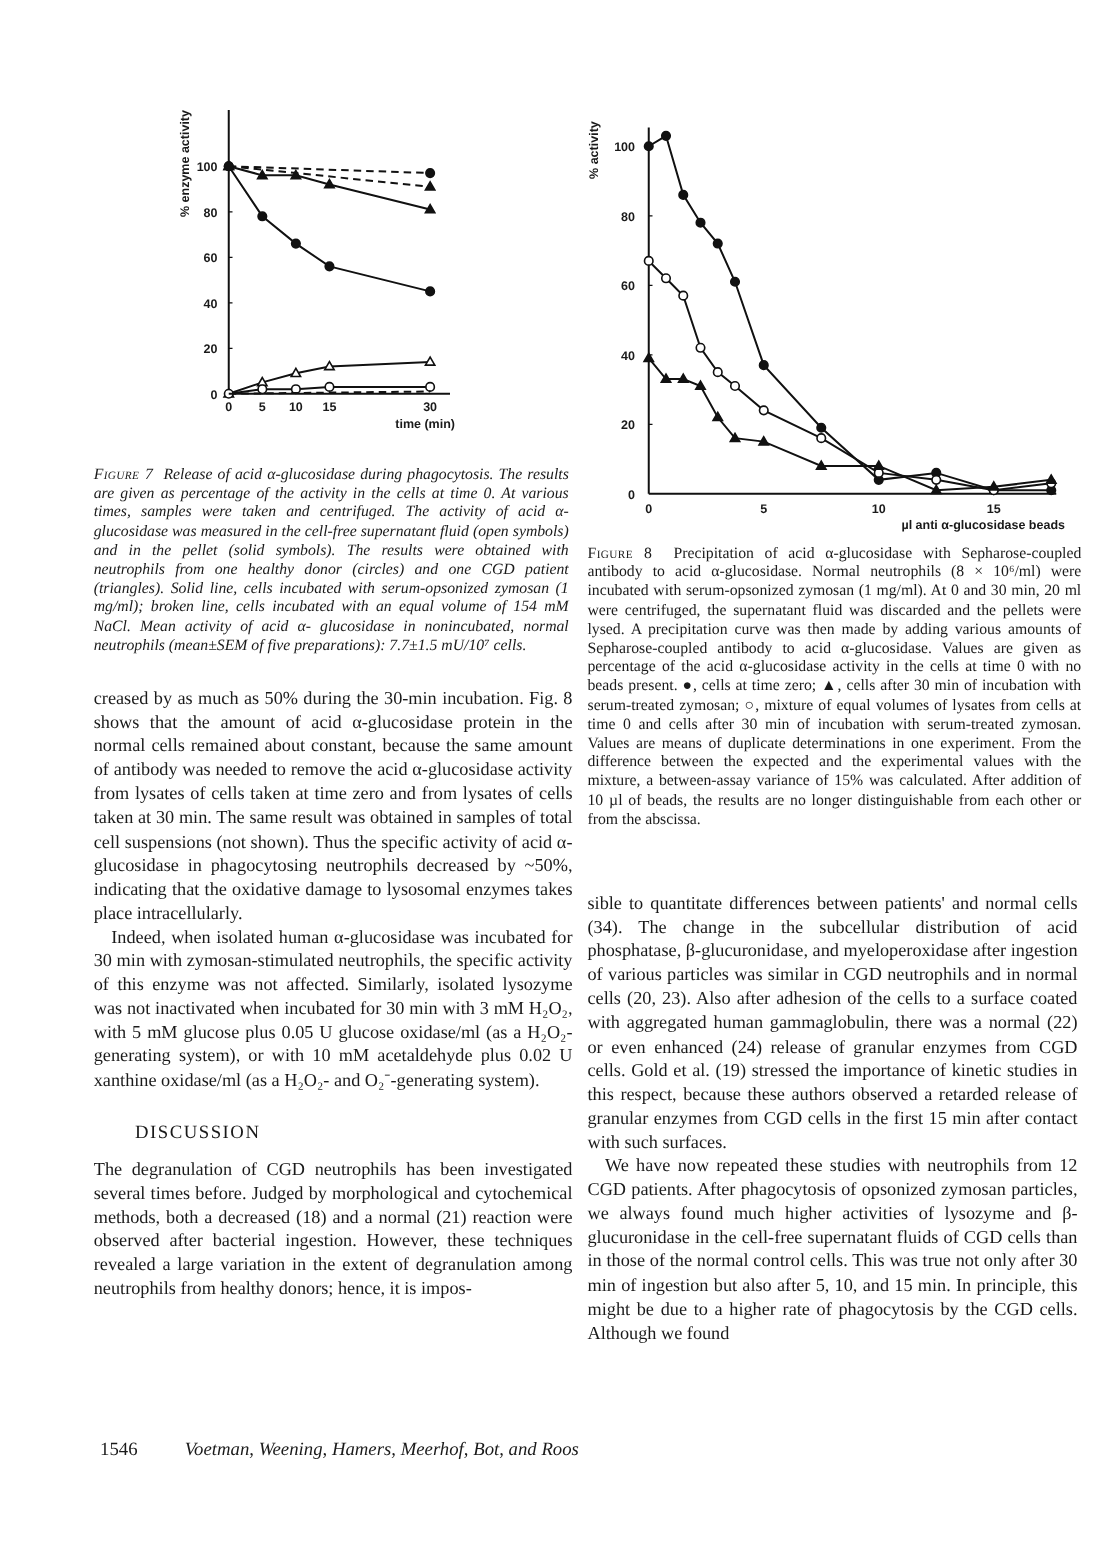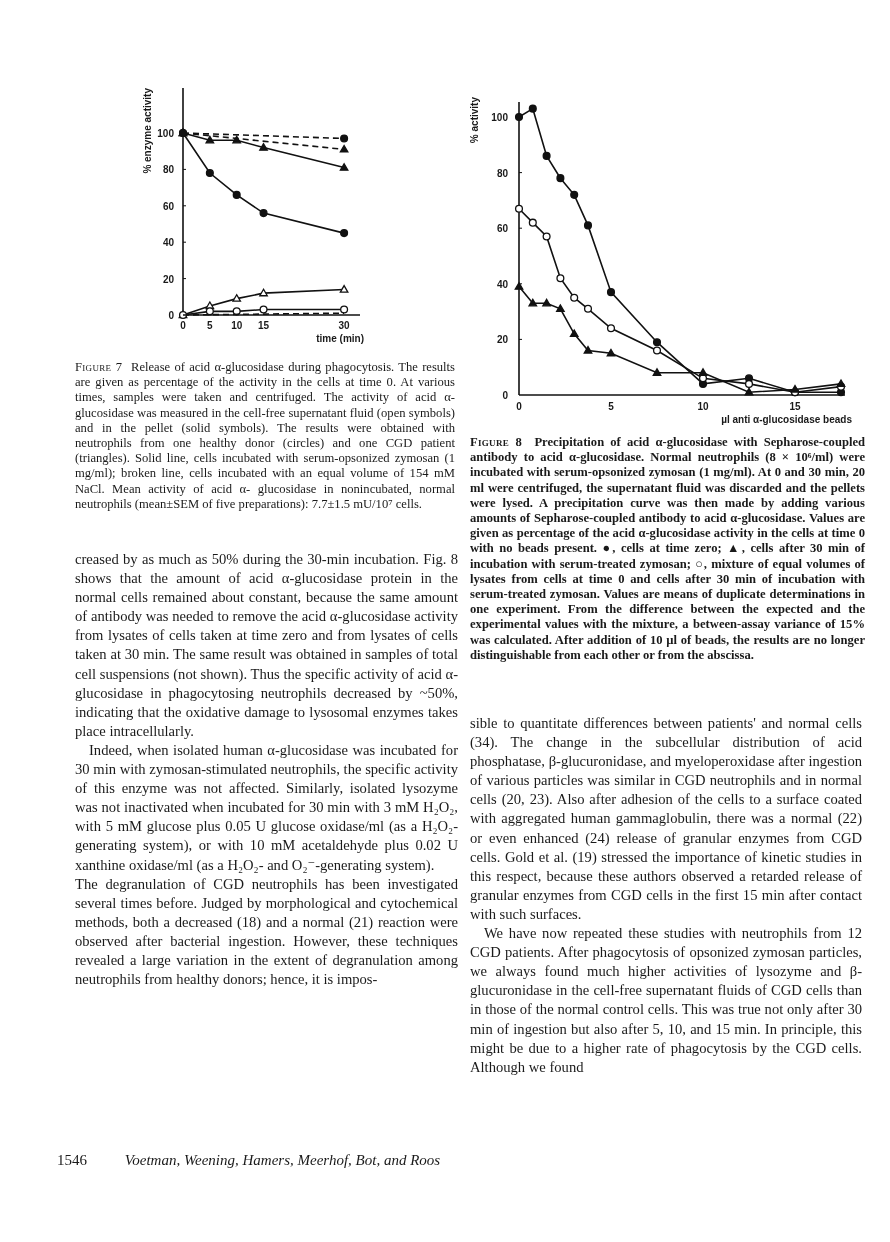--- a/index.html
+++ b/index.html
@@ -142,7 +142,7 @@
     </g>
 </svg>
 
-<div class="abs caption" style="left:75px; top:360px; width:380px;">
+<div class="abs caption" style="left:75px; top:372px; width:380px;font-style:italic;">
   <span class="figlabel">Figure 7</span>&nbsp;
   <span>Release of acid α-glucosidase during phagocytosis. The results are given as percentage of the activity in the cells at time 0. At various times, samples were taken and centrifuged. The activity of acid α-glucosidase was measured in the cell-free supernatant fluid (open symbols) and in the pellet (solid symbols). The results were obtained with neutrophils from one healthy donor (circles) and one CGD patient (triangles). Solid line, cells incubated with serum-opsonized zymosan (1 mg/ml); broken line, cells incubated with an equal volume of 154 mM NaCl. Mean activity of acid α- glucosidase in nonincubated, normal neutrophils (mean±SEM of five preparations): 7.7±1.5 mU/10⁷ cells.</span>
 </div>

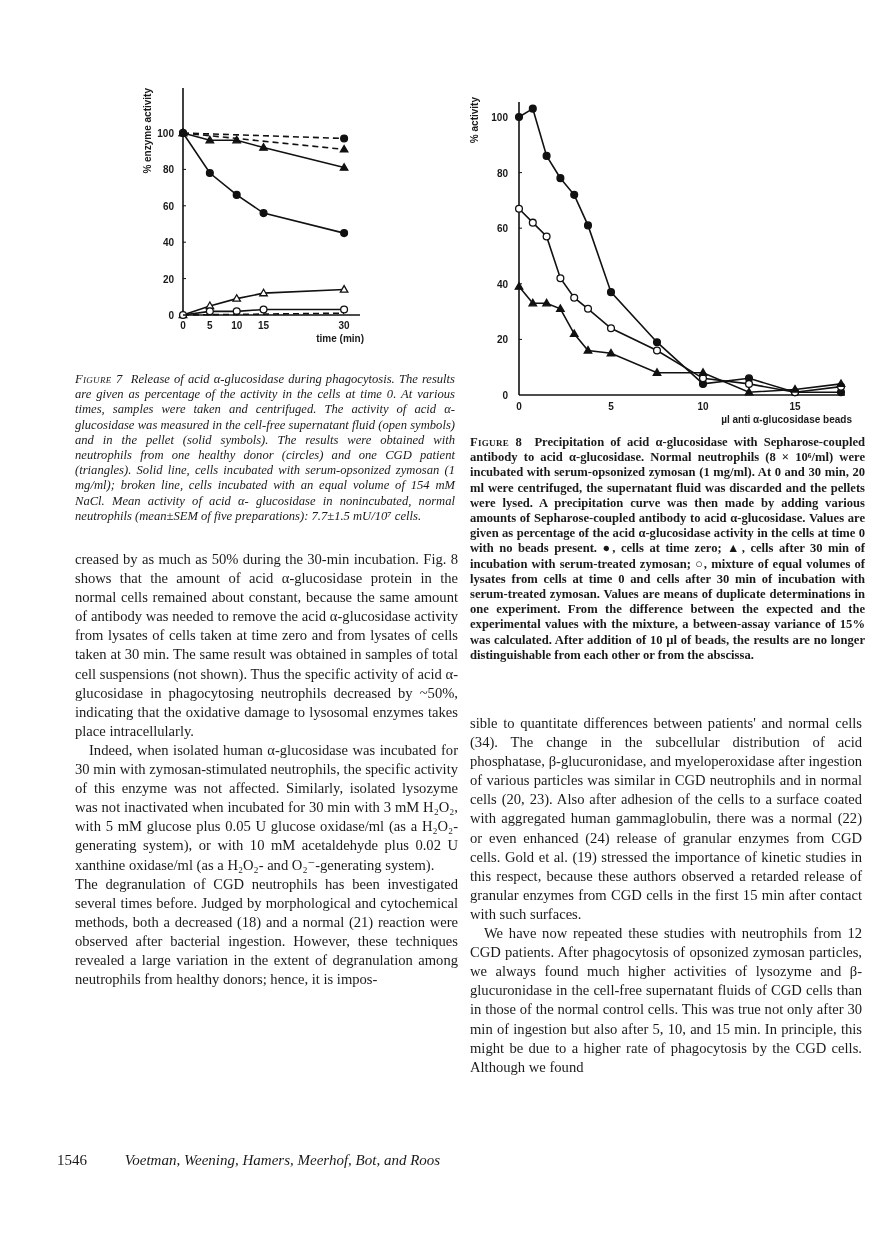--- a/index.html
+++ b/index.html
@@ -147,7 +147,7 @@
   <span>Release of acid α-glucosidase during phagocytosis. The results are given as percentage of the activity in the cells at time 0. At various times, samples were taken and centrifuged. The activity of acid α-glucosidase was measured in the cell-free supernatant fluid (open symbols) and in the pellet (solid symbols). The results were obtained with neutrophils from one healthy donor (circles) and one CGD patient (triangles). Solid line, cells incubated with serum-opsonized zymosan (1 mg/ml); broken line, cells incubated with an equal volume of 154 mM NaCl. Mean activity of acid α- glucosidase in nonincubated, normal neutrophils (mean±SEM of five preparations): 7.7±1.5 mU/10⁷ cells.</span>
 </div>
 
-<div class="abs caption" style="left:470px; top:435px; width:395px;font-weight:bold;">
+<div class="abs caption" style="left:470px; top:435px; width:395px;">
   <span class="figlabel">Figure 8</span>&nbsp;
   <span>Precipitation of acid α-glucosidase with Sepharose-coupled antibody to acid α-glucosidase. Normal neutrophils (8 × 10⁶/ml) were incubated with serum-opsonized zymosan (1 mg/ml). At 0 and 30 min, 20 ml were centrifuged, the supernatant fluid was discarded and the pellets were lysed. A precipitation curve was then made by adding various amounts of Sepharose-coupled antibody to acid α-glucosidase. Values are given as percentage of the acid α-glucosidase activity in the cells at time 0 with no beads present. ●, cells at time zero; ▲, cells after 30 min of incubation with serum-treated zymosan; ○, mixture of equal volumes of lysates from cells at time 0 and cells after 30 min of incubation with serum-treated zymosan. Values are means of duplicate determinations in one experiment. From the difference between the expected and the experimental values with the mixture, a between-assay variance of 15% was calculated. After addition of 10 µl of beads, the results are no longer distinguishable from each other or from the abscissa.</span>
 </div>

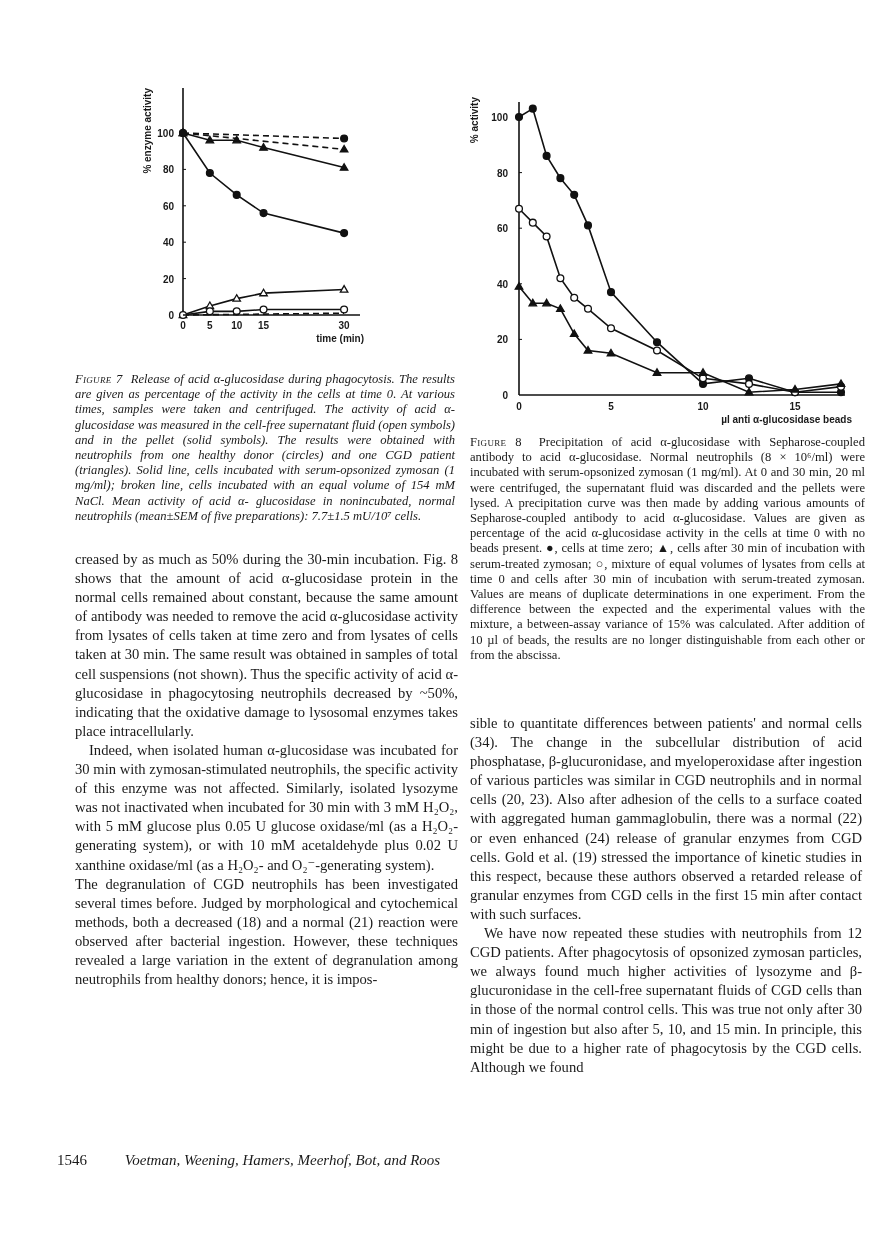--- a/index.html
+++ b/index.html
@@ -10,7 +10,7 @@
   .caption { font-size: 12.6px; line-height: 15.2px; text-align: justify; }
   .caption .figlabel { font-variant: small-caps; letter-spacing: 0.3px; }
   .para { margin: 0; }
-  .indent { text-indent: 14px; }
+  .indent { text-indent: 14px; font-family: Liberation Serif, serif; }
   .heading { font-size: 15px; letter-spacing: 1.2px; }
   .footer { font-size: 15px; }
   .footer .authors { font-style: italic; margin-left: 34px; }

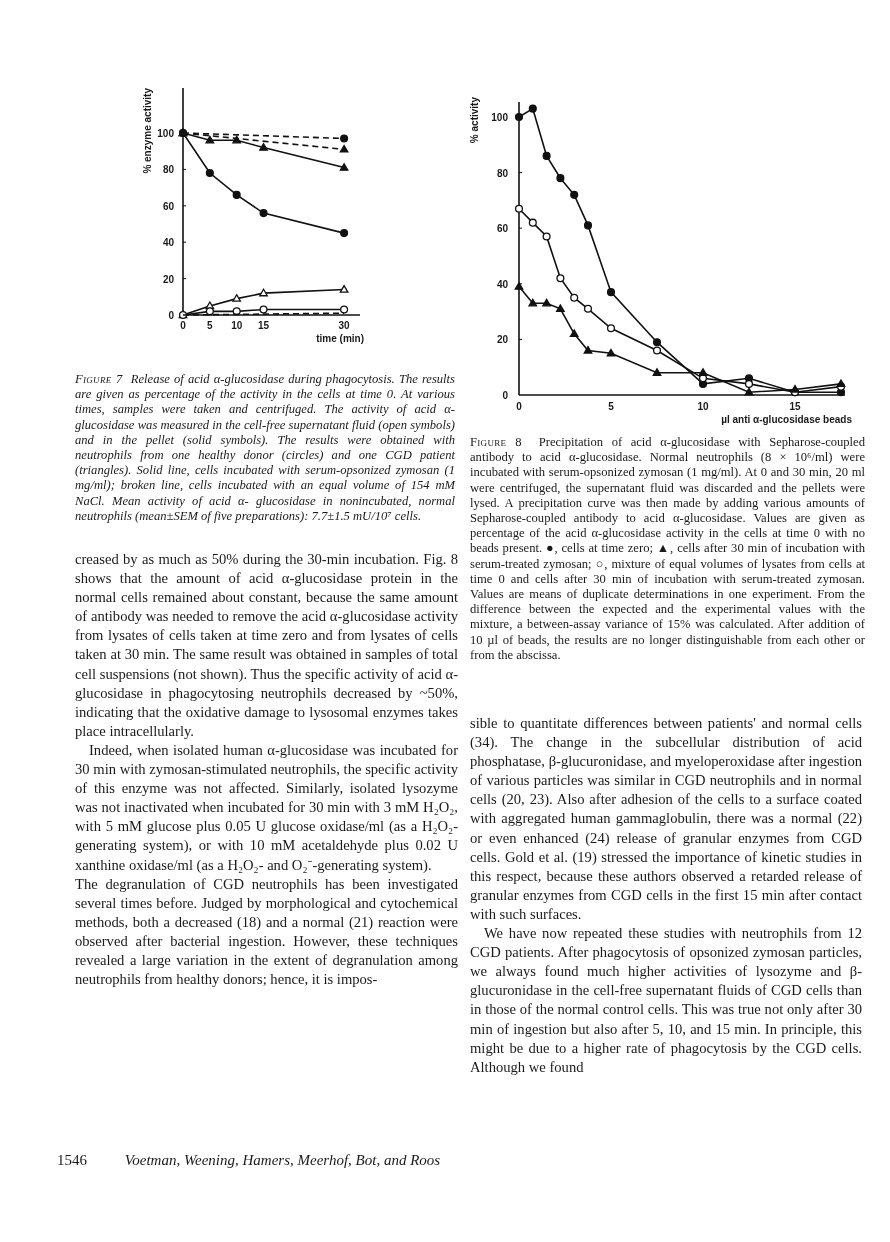--- a/index.html
+++ b/index.html
@@ -155,6 +155,7 @@
 <div class="abs col-text" style="left:75px; top:550px; width:383px;">
   <p class="para">creased by as much as 50% during the 30-min incubation. Fig. 8 shows that the amount of acid α-glucosidase protein in the normal cells remained about constant, because the same amount of antibody was needed to remove the acid α-glucosidase activity from lysates of cells taken at time zero and from lysates of cells taken at 30 min. The same result was obtained in samples of total cell suspensions (not shown). Thus the specific activity of acid α-glucosidase in phagocytosing neutrophils decreased by ~50%, indicating that the oxidative damage to lysosomal enzymes takes place intracellularly.</p>
   <p class="para indent">Indeed, when isolated human α-glucosidase was incubated for 30 min with zymosan-stimulated neutrophils, the specific activity of this enzyme was not affected. Similarly, isolated lysozyme was not inactivated when incubated for 30 min with 3 mM H₂O₂, with 5 mM glucose plus 0.05 U glucose oxidase/ml (as a H₂O₂-generating system), or with 10 mM acetaldehyde plus 0.02 U xanthine oxidase/ml (as a H₂O₂- and O₂⁻-generating system).</p>
+  <div class="heading" style="margin:22px 0 11px 33px;">DISCUSSION</div>
   <p class="para">The degranulation of CGD neutrophils has been investigated several times before. Judged by morphological and cytochemical methods, both a decreased (18) and a normal (21) reaction were observed after bacterial ingestion. However, these techniques revealed a large variation in the extent of degranulation among neutrophils from healthy donors; hence, it is impos-</p>
 </div>
 

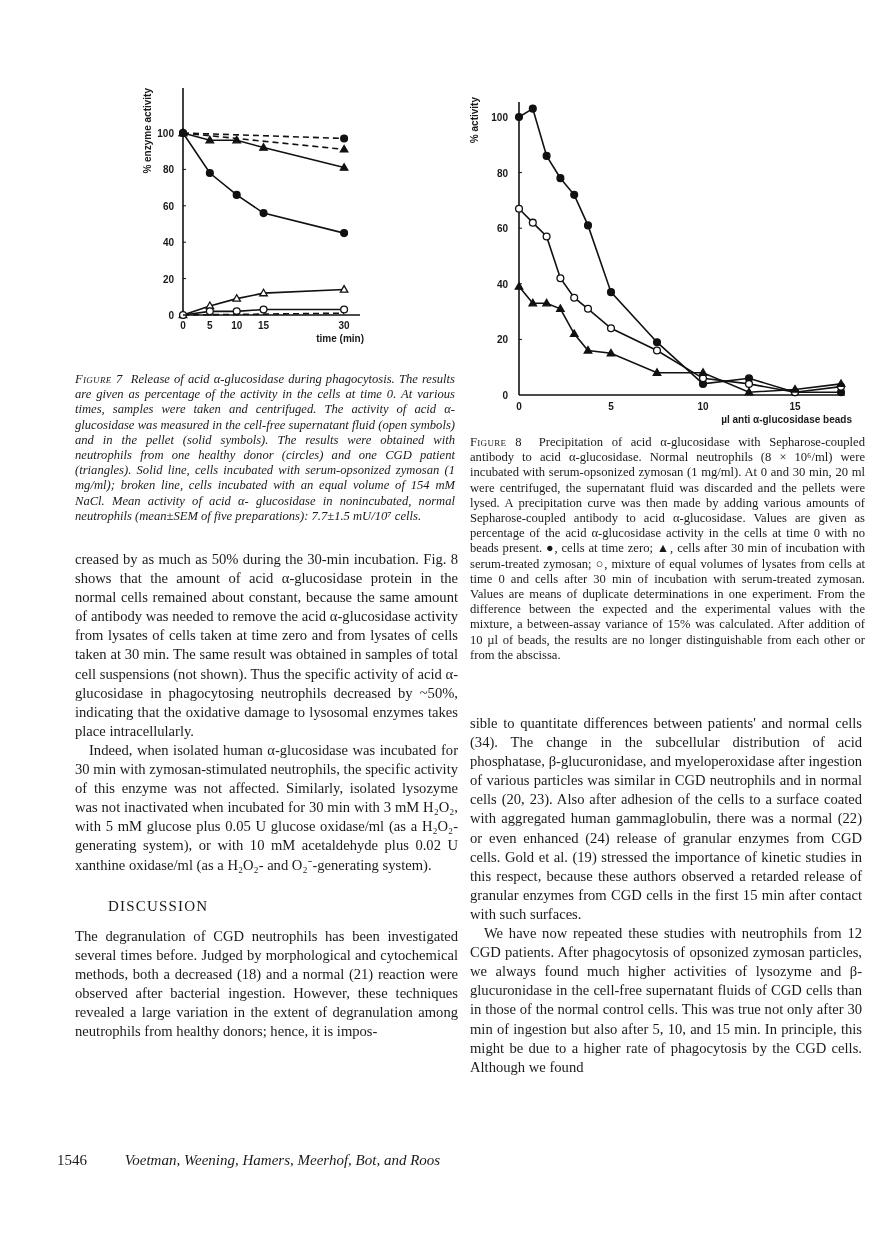--- a/index.html
+++ b/index.html
@@ -164,7 +164,7 @@
   <p class="para indent">We have now repeated these studies with neutrophils from 12 CGD patients. After phagocytosis of opsonized zymosan particles, we always found much higher activities of lysozyme and β-glucuronidase in the cell-free supernatant fluids of CGD cells than in those of the normal control cells. This was true not only after 30 min of ingestion but also after 5, 10, and 15 min. In principle, this might be due to a higher rate of phagocytosis by the CGD cells. Although we found</p>
 </div>
 
-<div class="abs footer" style="left:57px; top:1152px; width:600px;">
+<div class="abs footer" style="left:80px; top:1152px; width:600px;">
   <span>1546</span>
   <span class="authors">Voetman, Weening, Hamers, Meerhof, Bot, and Roos</span>
 </div>

